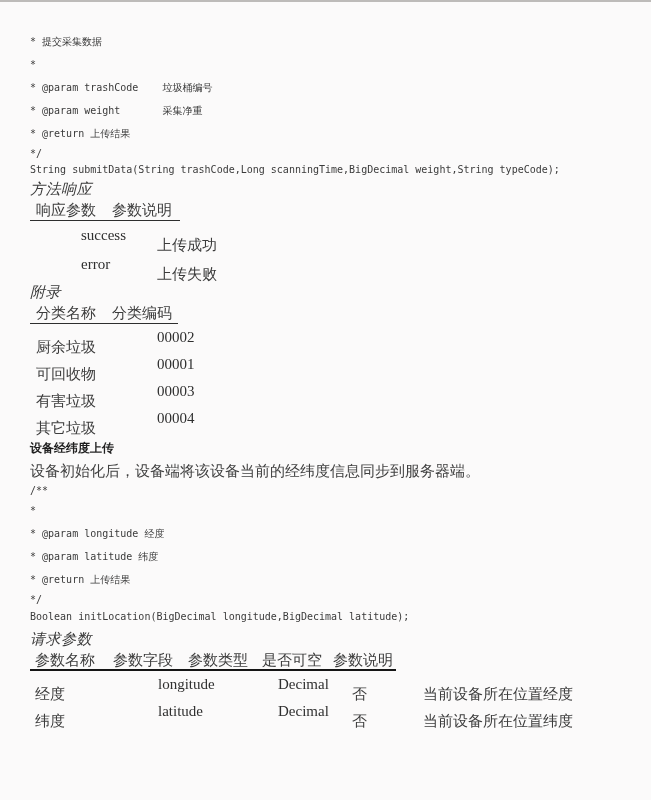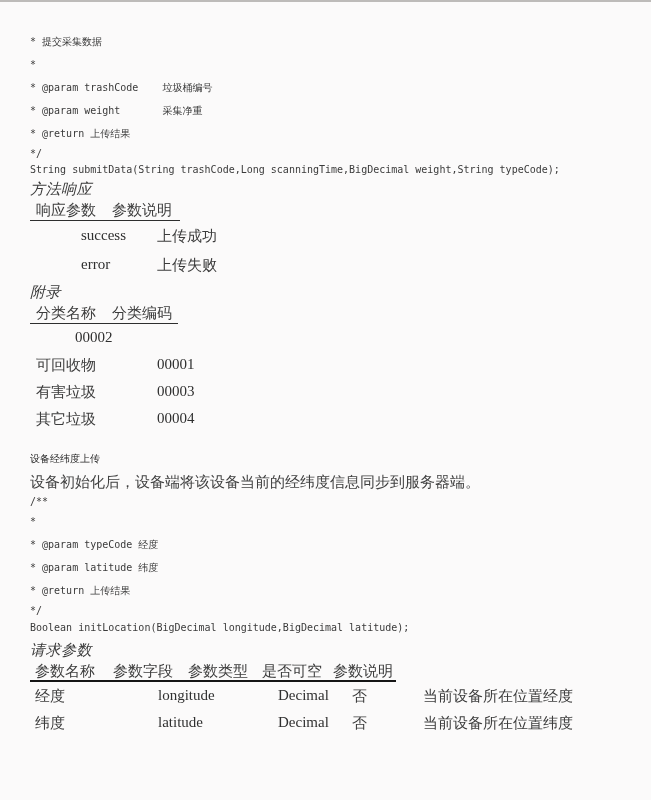--- a/index.html
+++ b/index.html
@@ -45,7 +45,7 @@
   .t3 .c3 { width:74px; }
   .t3 .c4 { width:71px; }
   .en  { font-family:"Liberation Serif", serif; color:#2f2f2f;margin-left:45px; }
-  .low { position:relative; top:0; }
+  .low { position:relative; top:9px; }
 </style>
 </head>
 <body>

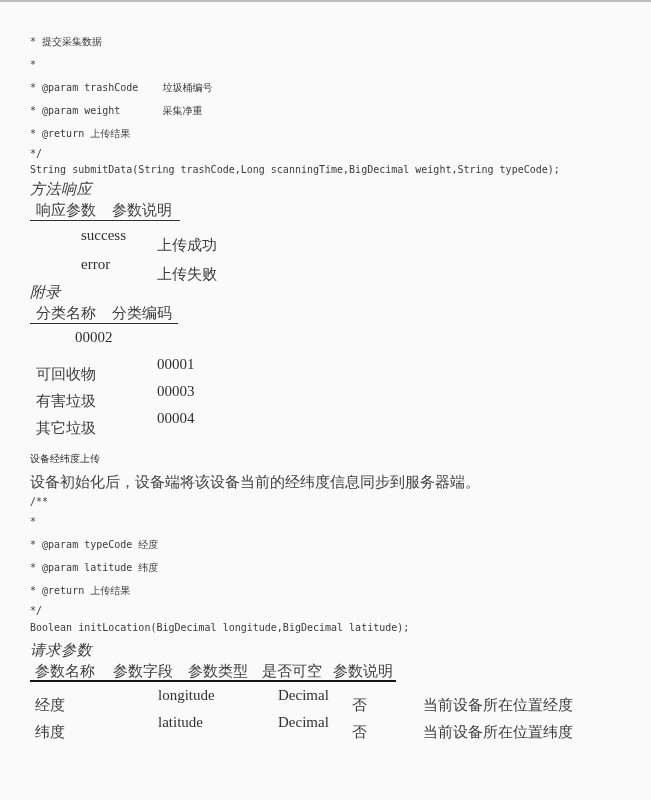--- a/index.html
+++ b/index.html
@@ -87,6 +87,7 @@
       <span class="c2">分类编码</span>
     </div>
     <div class="tr td">
+      <span class="c1 low">厨余垃圾</span>
       <span class="c2 en">00002</span>
     </div>
     <div class="tr td">

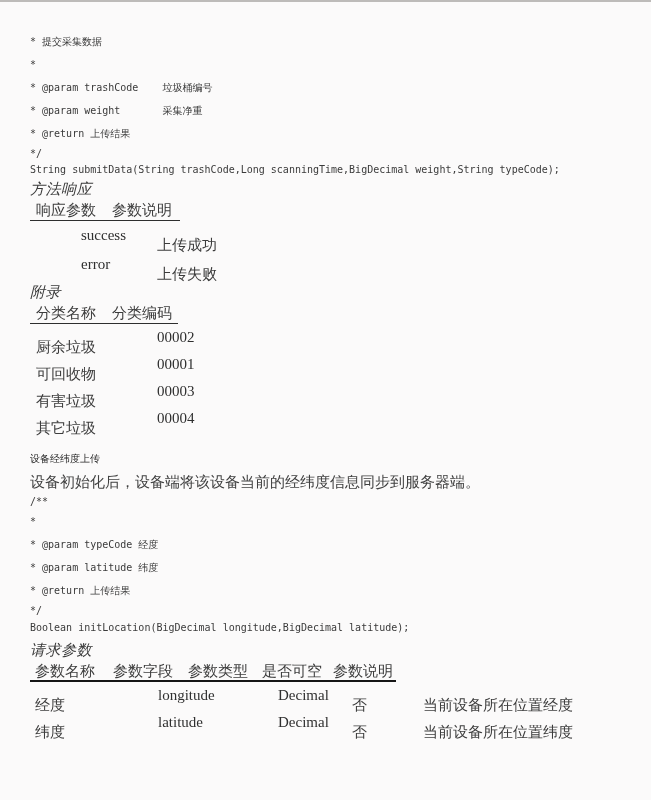--- a/index.html
+++ b/index.html
@@ -27,7 +27,7 @@
   .h-it { font-family:"Liberation Serif", serif; font-style:italic; font-size:15px;
           line-height:22px; color:#3a3a3a; letter-spacing:0.5px; }
   .h-it.mt2 { margin-top:2px; }
-  .h-b  { font-weight:normal; font-size:10px; line-height:24px; color:#1f1f1f; margin-top:15px; }
+  .h-b  { font-weight:bold; font-size:12px; line-height:24px; color:#1f1f1f; margin-top:4px; }
   .para { font-size:15px; line-height:22px; color:#3f3f3f; }
   
   .tbl { font-size:15px; color:#3c3c3c; }

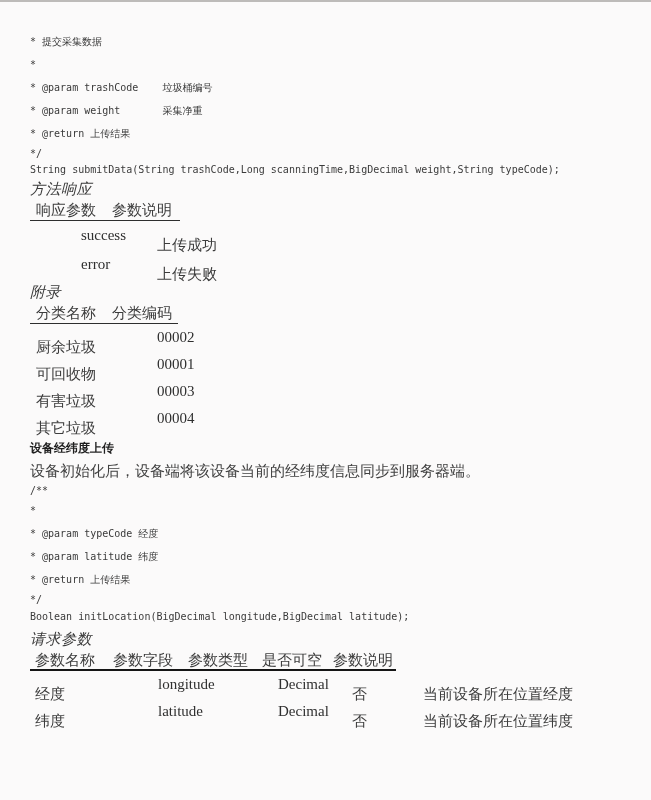--- a/index.html
+++ b/index.html
@@ -110,7 +110,7 @@
   <div>
     <div class="code ln17">/**</div>
     <div class="code ln23">*</div>
-    <div class="code ln23">* @param typeCode 经度</div>
+    <div class="code ln23">* @param longitude 经度</div>
     <div class="code ln23">* @param latitude 纬度</div>
     <div class="code ln23">* @return 上传结果</div>
     <div class="code ln17">*/</div>

